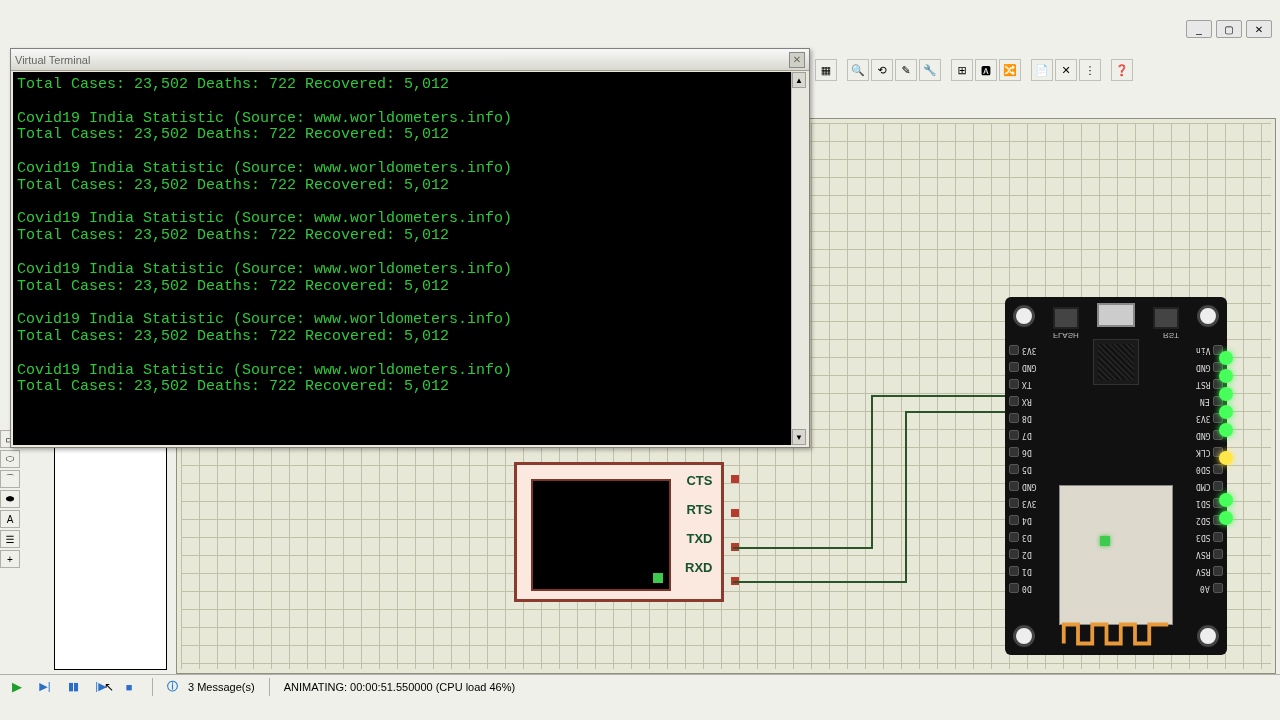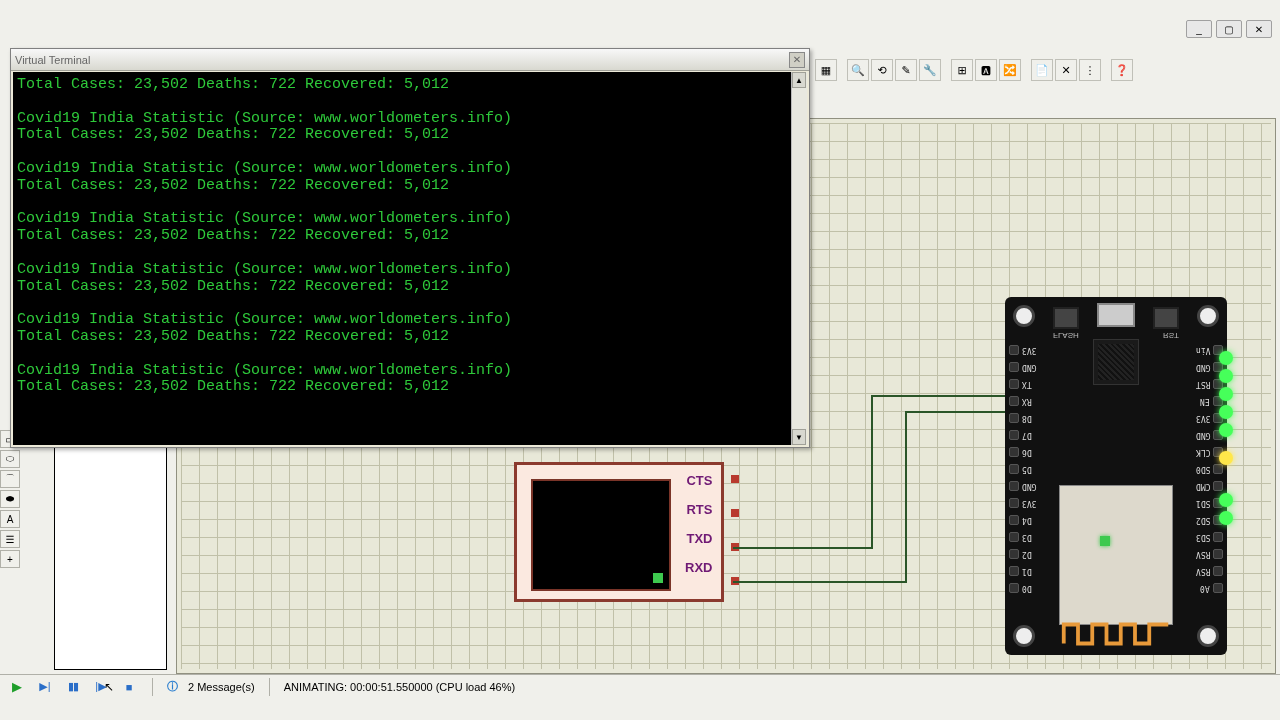--- a/index.html
+++ b/index.html
@@ -37,7 +37,7 @@
 .serial-screen { position: absolute; left: 14px; top: 14px; width: 140px; height: 112px; background: #000; border: 2px solid #7a3428; }
 .serial-led { position: absolute; right: 6px; bottom: 6px; width: 10px; height: 10px; background: #3ec94f; }
 .serial-pins { position: absolute; left: 168px; top: 8px; display: flex; flex-direction: column; gap: 14px; }
-.serial-pins .pin-label { font-size: 13px; font-weight: bold; color: #701a75; text-align: right; }
+.serial-pins .pin-label { font-size: 13px; font-weight: bold; color: #14532d; text-align: right; }
 .pin-row { position: absolute; display: flex; align-items: center; }
 .pin-pad { width: 8px; height: 8px; background: #b83a2e; margin-left: 6px; }
 

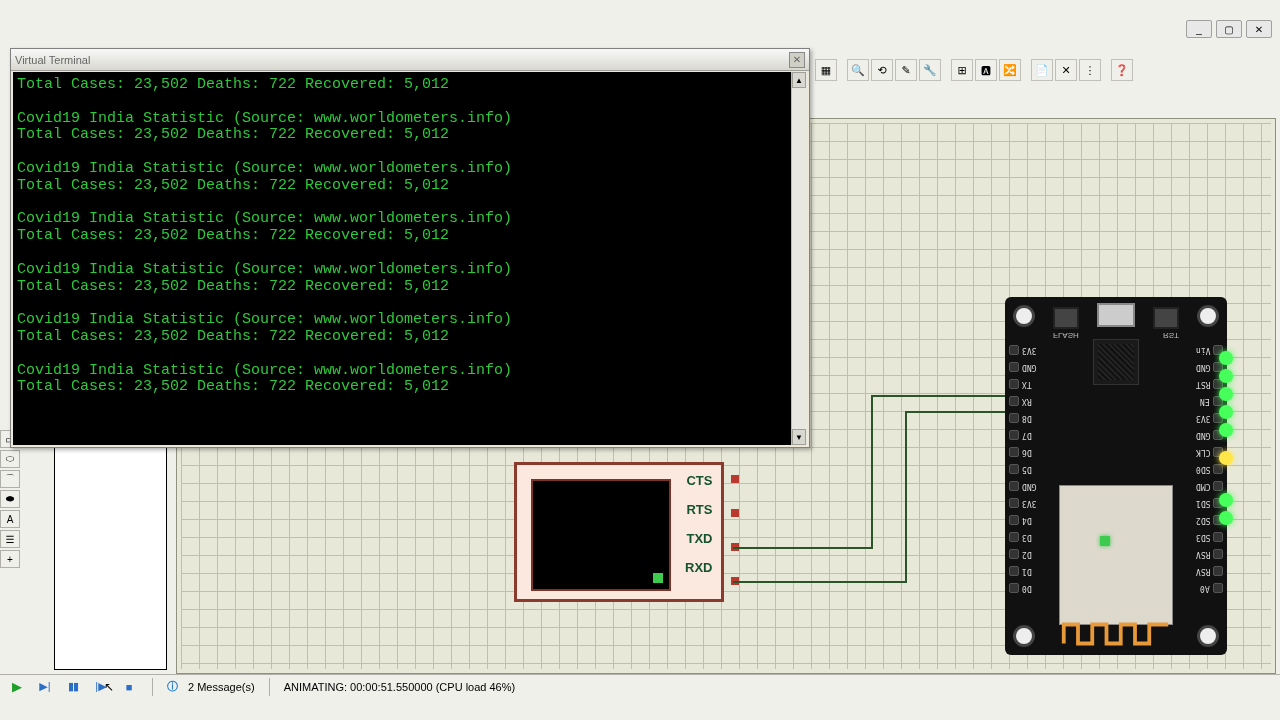--- a/index.html
+++ b/index.html
@@ -346,7 +346,7 @@
   <div class="ctrl stop-icon">■</div>
   <div class="sep-bar"></div>
   <span class="info-icon">ⓘ</span>
-  <span>2 Message(s)</span>
+  <span>3 Message(s)</span>
   <div class="sep-bar"></div>
   <span>ANIMATING: 00:00:51.550000 (CPU load 46%)</span>
 </div>

